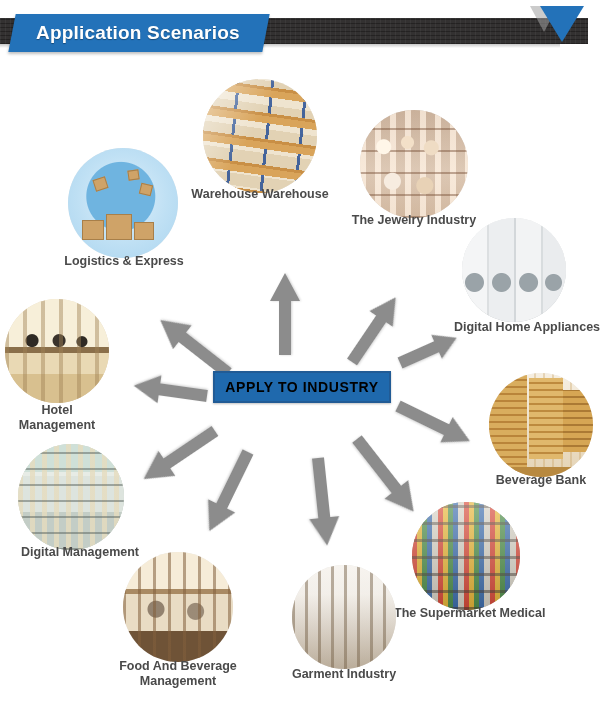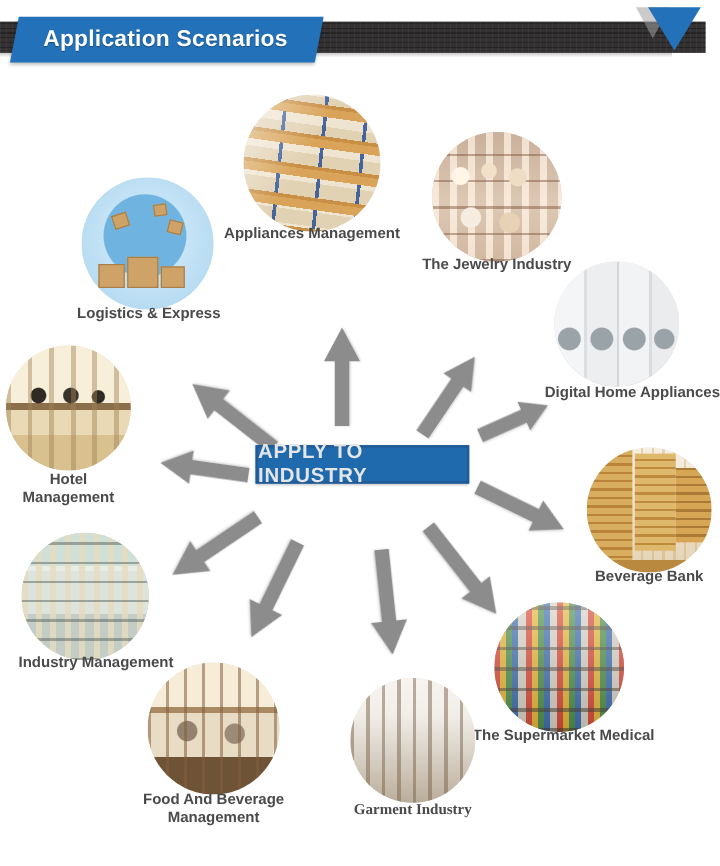--- a/index.html
+++ b/index.html
@@ -333,7 +333,7 @@
     <div class="circle" style="width:114px; height:114px;">
       <div class="ph ph-warehouse"></div>
     </div>
-    <div class="label" style="left:-22px; top:108px; width:158px;">Appliances Management</div>
+    <div class="label" style="left:-22px; top:108px; width:158px;">Warehouse Warehouse</div>
   </div>
 
   <div class="node" style="left:360px; top:110px;">

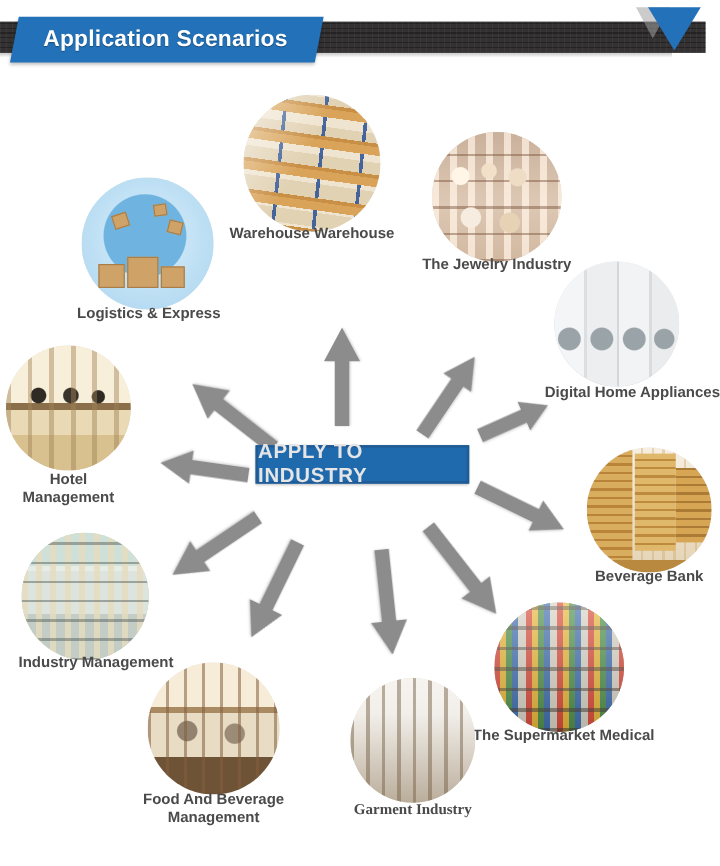--- a/index.html
+++ b/index.html
@@ -66,7 +66,7 @@
     z-index: 6;
   }
   .center-box span {
-    color: #e5e5e5; font-size: 17px; font-weight: bold; letter-spacing: .6px;
+    color: #000000; font-size: 14px; font-weight: bold; letter-spacing: .6px;
   }
 
   

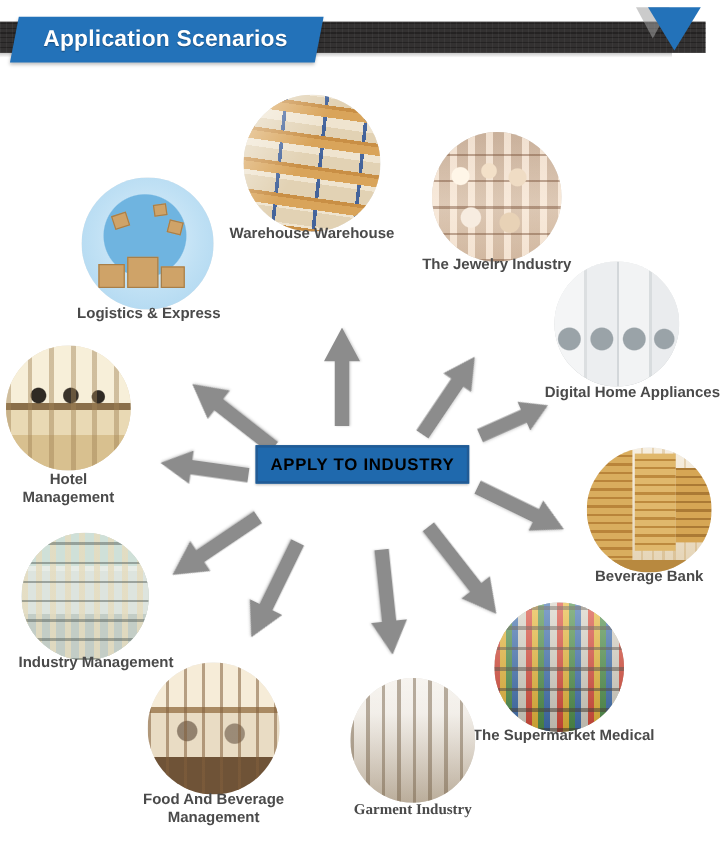--- a/index.html
+++ b/index.html
@@ -391,7 +391,7 @@
     <div class="label" style="left:-8px; top:101px; width:140px;">Industry Management</div>
   </div>
 
-  <div class="node" style="left:5px; top:288px;">
+  <div class="node" style="left:5px; top:299px;">
     <div class="circle" style="width:104px; height:104px;">
       <div class="ph ph-hotel"></div>
       <div class="ph-hotel-a"></div>

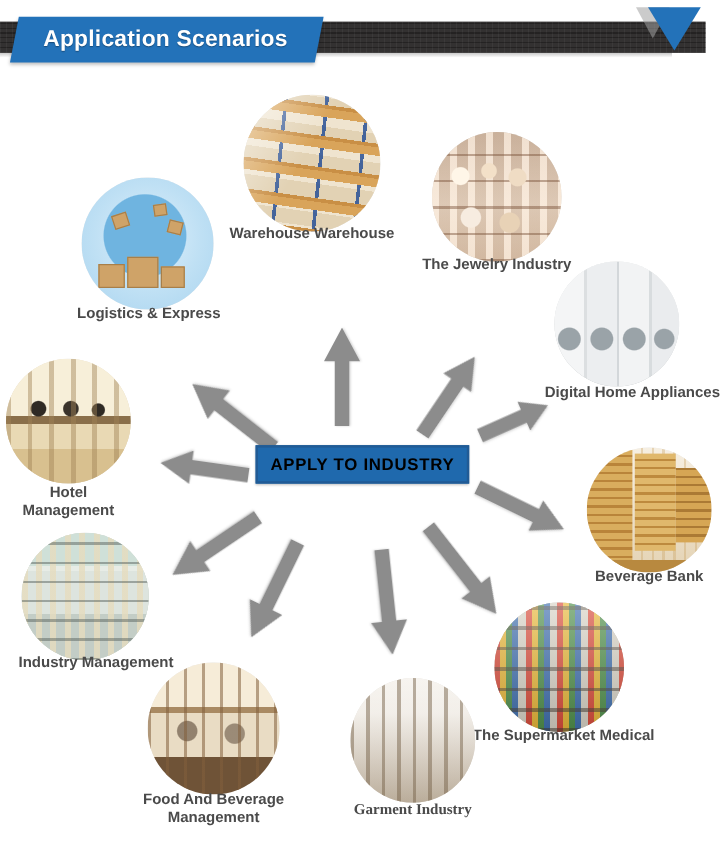--- a/index.html
+++ b/index.html
@@ -388,7 +388,7 @@
       <div class="ph-medical-a"></div>
       <div class="ph-medical-b"></div>
     </div>
-    <div class="label" style="left:-8px; top:101px; width:140px;">Industry Management</div>
+    <div class="label" style="left:-8px; top:101px; width:140px;">Digital Management</div>
   </div>
 
   <div class="node" style="left:5px; top:299px;">

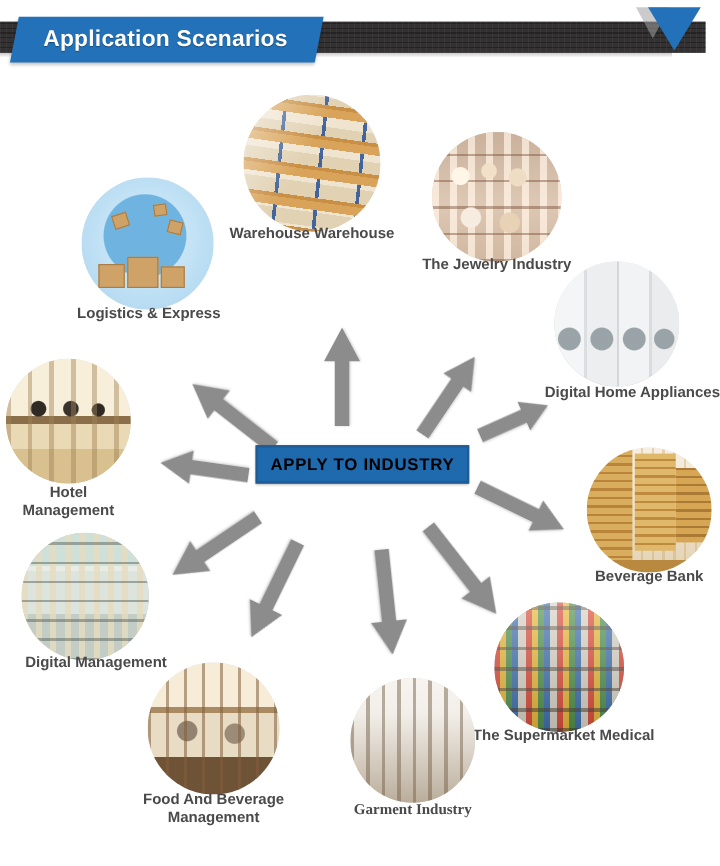--- a/index.html
+++ b/index.html
@@ -369,7 +369,7 @@
       <div class="ph ph-garment"></div>
       <div class="ph-garment2"></div>
     </div>
-    <div class="label" style="left:-12px; top:102px; width:128px;font-family:Liberation Serif, serif;">Garment Industry</div>
+    <div class="label" style="left:-12px; top:102px; width:128px;">Garment Industry</div>
   </div>
 
   <div class="node" style="left:123px; top:552px;">

